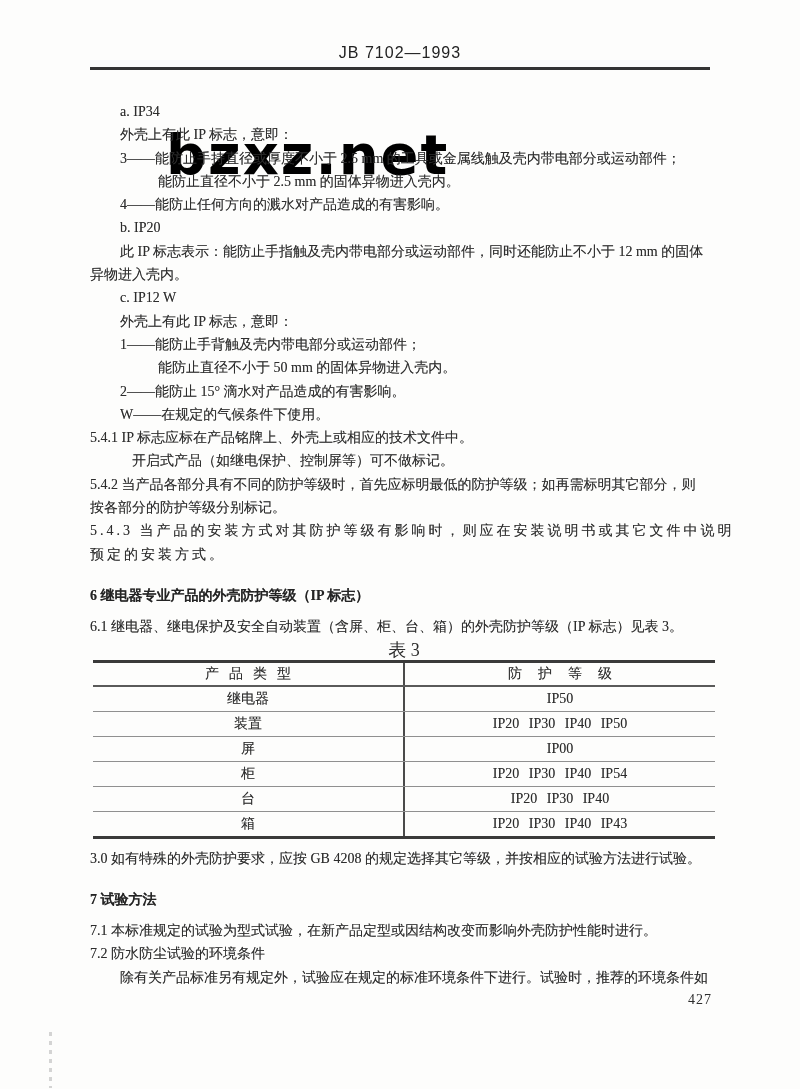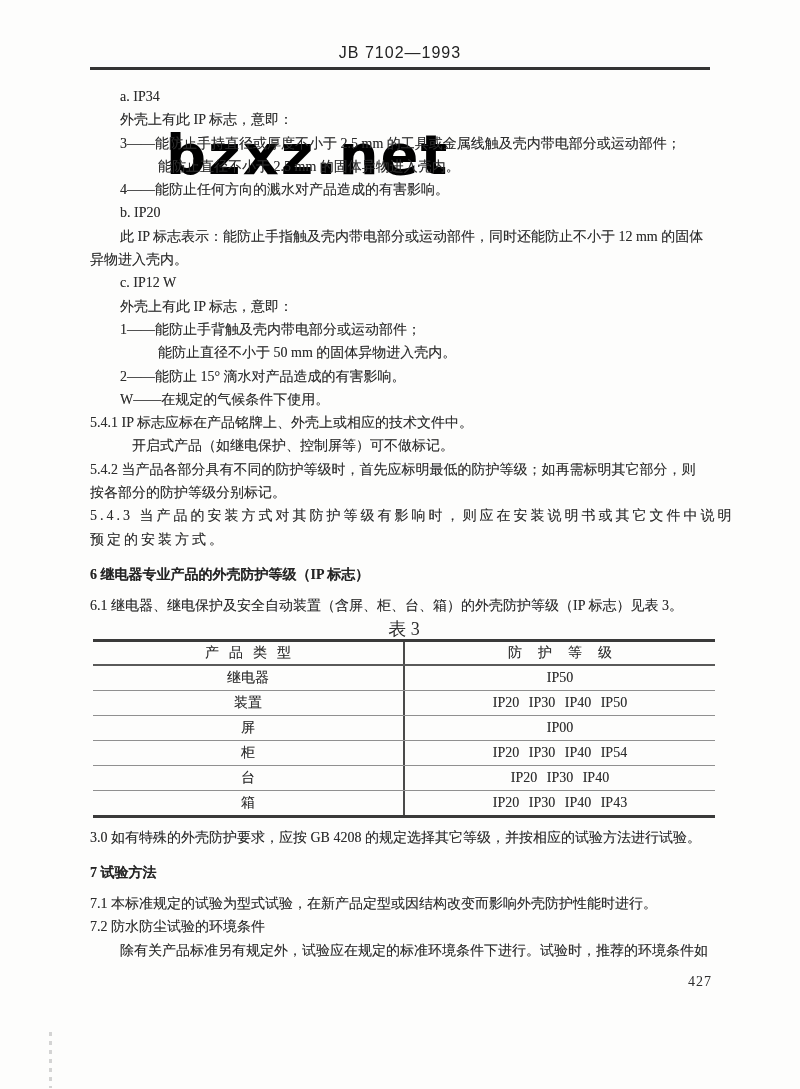--- a/index.html
+++ b/index.html
@@ -29,7 +29,7 @@
   }
   
   .content {
-    position:absolute; top:85px; left:90px; width:628px; z-index:1;
+    position:absolute; top:100px; left:90px; width:628px; z-index:1;
   }
   .line {
     font-size:14px; line-height:23.3px; height:23.3px; white-space:nowrap;

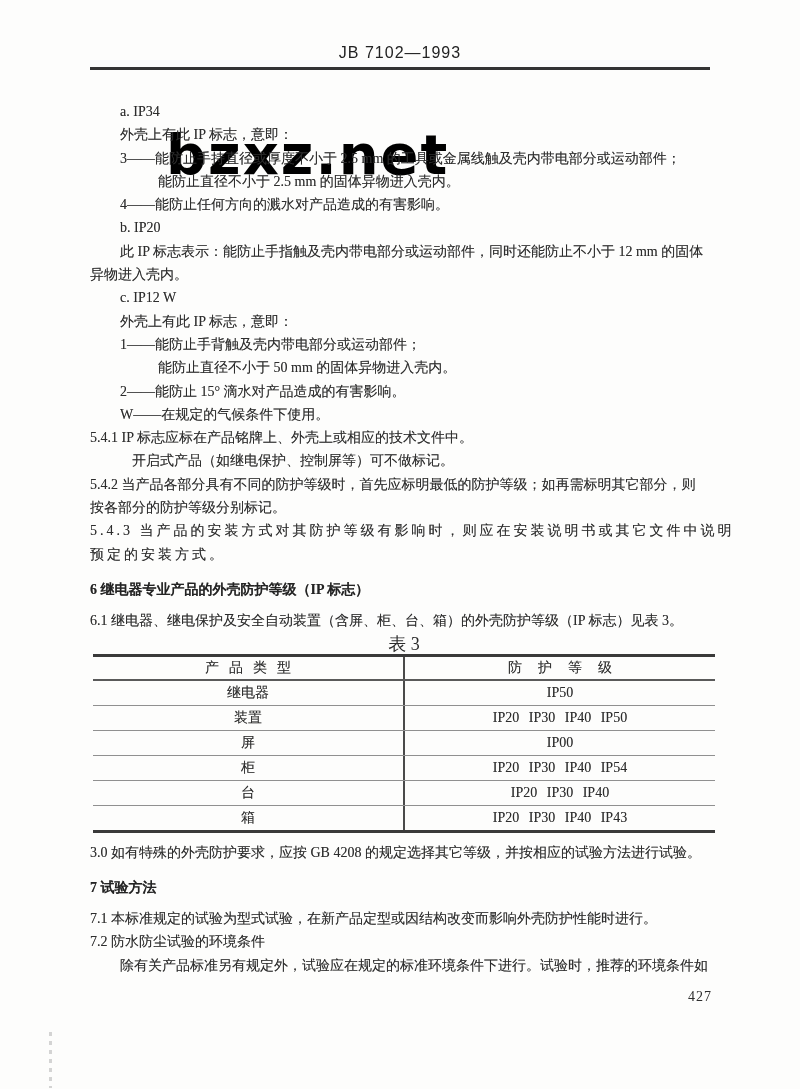--- a/index.html
+++ b/index.html
@@ -39,7 +39,7 @@
   .line.i1  { padding-left:30px; }
   .line.i15 { padding-left:42px; }
   .line.i2  { padding-left:68px; }
-  .line.bold { font-weight:700; margin-top:12px; margin-bottom:8px; color:#242424; }
+  .line.bold { font-weight:700; margin-top:18px; margin-bottom:8px; color:#242424; }
   .line.spaced { letter-spacing:3px; }
   
   .table-caption {

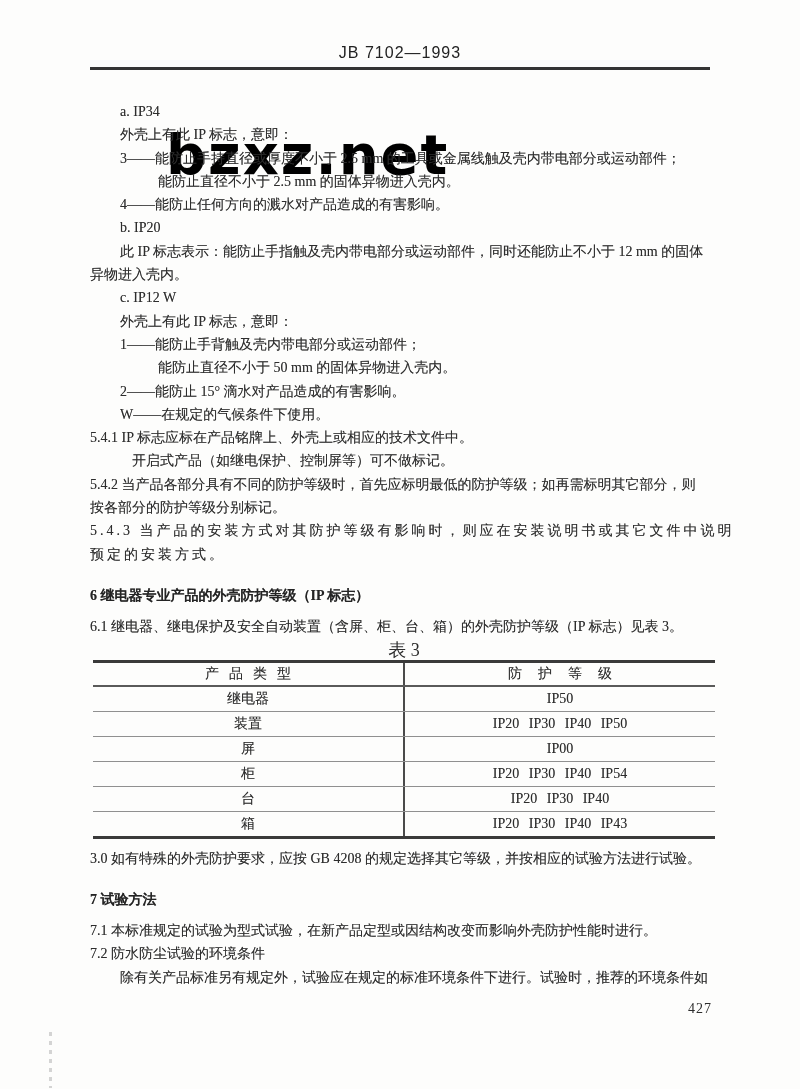--- a/index.html
+++ b/index.html
@@ -64,7 +64,7 @@
   .t-head .right { letter-spacing:16px; text-indent:16px; word-spacing:0; }
   
   .page-number {
-    width:622px; text-align:right; padding-right:8px; margin-top:12px;
+    width:622px; text-align:right; padding-right:8px; margin-top:3px;
     font-size:14px; letter-spacing:1px;
   }
   

